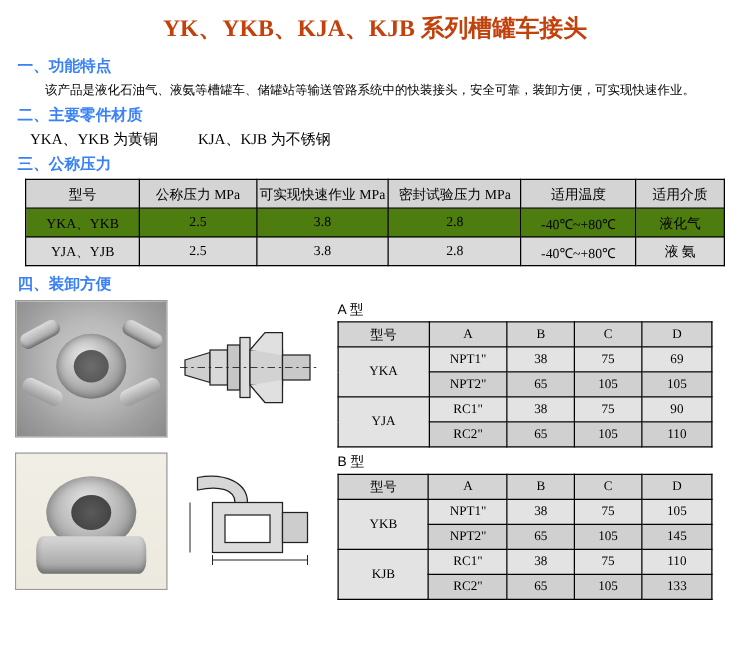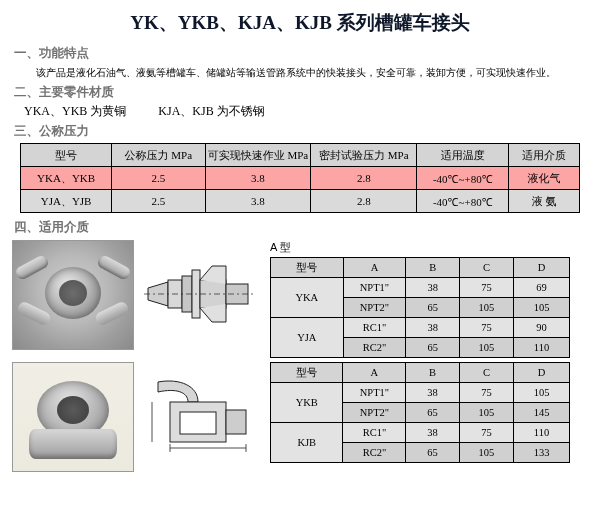--- a/index.html
+++ b/index.html
@@ -28,7 +28,7 @@
     letter-spacing: 0px;
     padding-top: 10px;
     padding-bottom: 6px;
-    color: #0f172a;
+    color: #c2410c;
   }
   .sec-head {
     color: #737373;

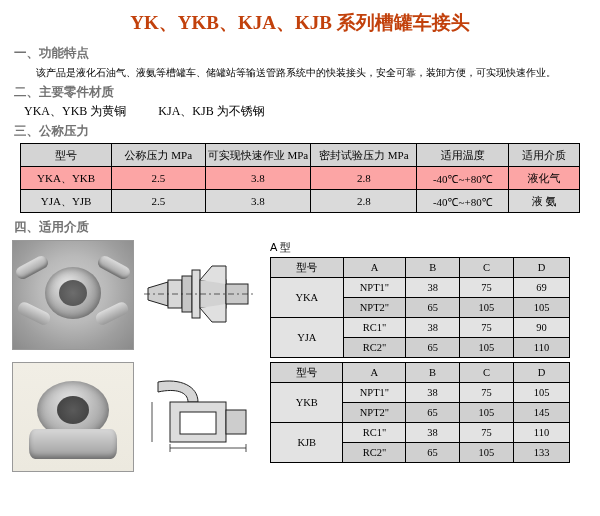--- a/index.html
+++ b/index.html
@@ -31,7 +31,7 @@
     color: #c2410c;
   }
   .sec-head {
-    color: #737373;
+    color: #3b82f6;
     font-weight: bold;
     font-size: 12.5px;
     font-family: "Liberation Sans", sans-serif;

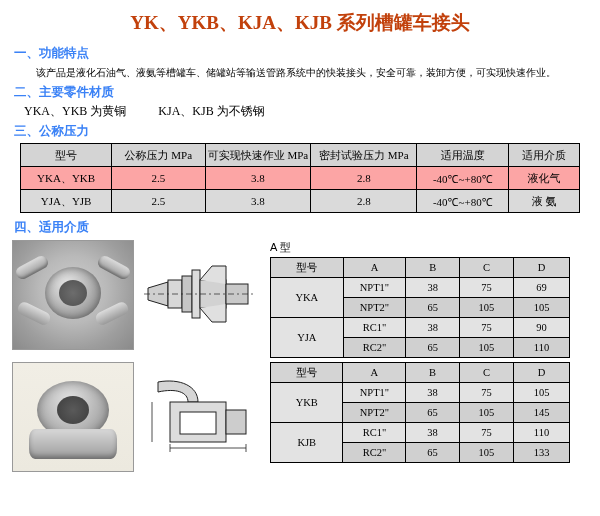--- a/index.html
+++ b/index.html
@@ -76,7 +76,7 @@
     font-weight: normal;
   }
   table.perf tr.r-odd td, table.perf tr.r-odd th {
-    background: #fca5a5;
+    background: #4d7c0f;
   }
   table.perf tr.r-even td, table.perf tr.r-even th {
     background: #dadada;

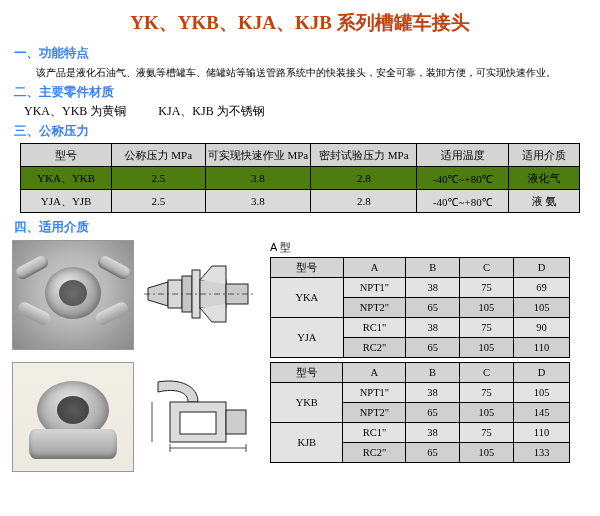--- a/index.html
+++ b/index.html
@@ -265,7 +265,7 @@
     </tbody>
   </table>
 
-  <div class="sec-head" style="margin-top:6px">四、适用介质</div>
+  <div class="sec-head" style="margin-top:6px">四、装卸方便</div>
 
   <div class="dims">
 

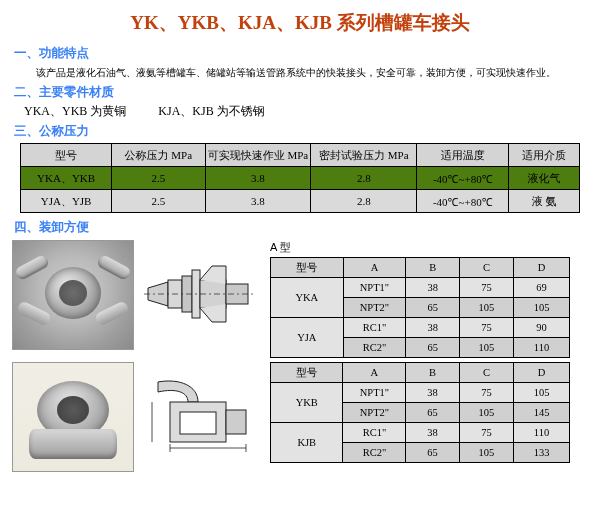--- a/index.html
+++ b/index.html
@@ -363,6 +363,7 @@
       </div>
 
       <div class="tbl-wrap">
+        <div class="type-label">B 型</div>
         <table class="dim">
           <thead>
             <tr>

